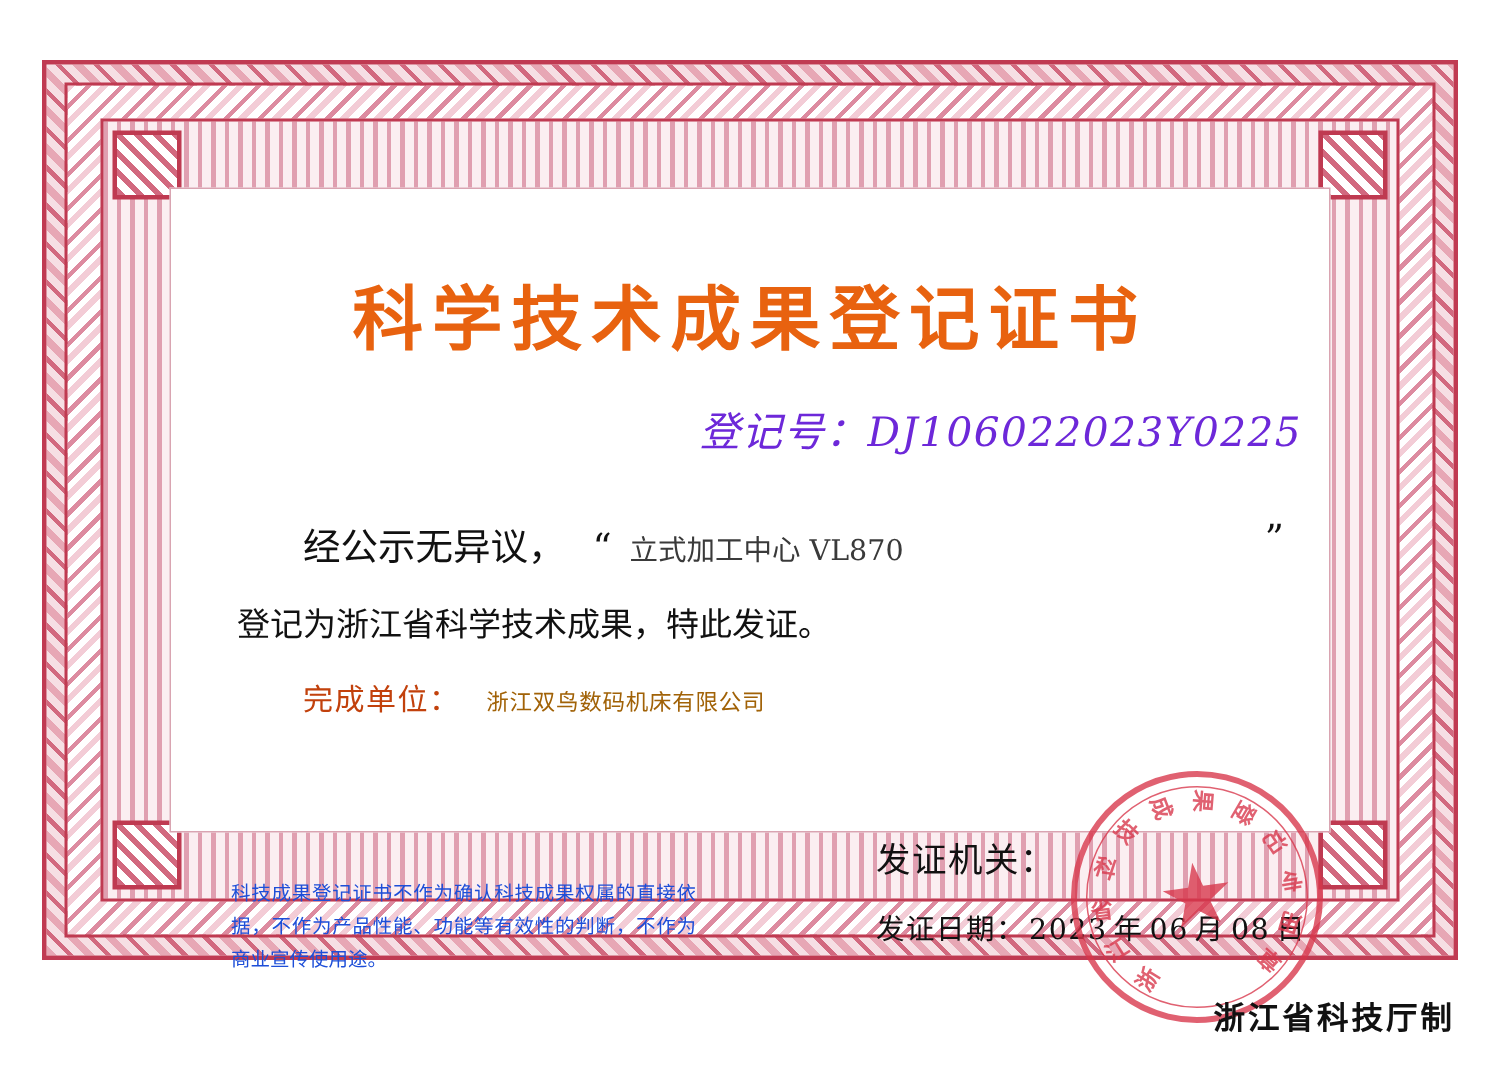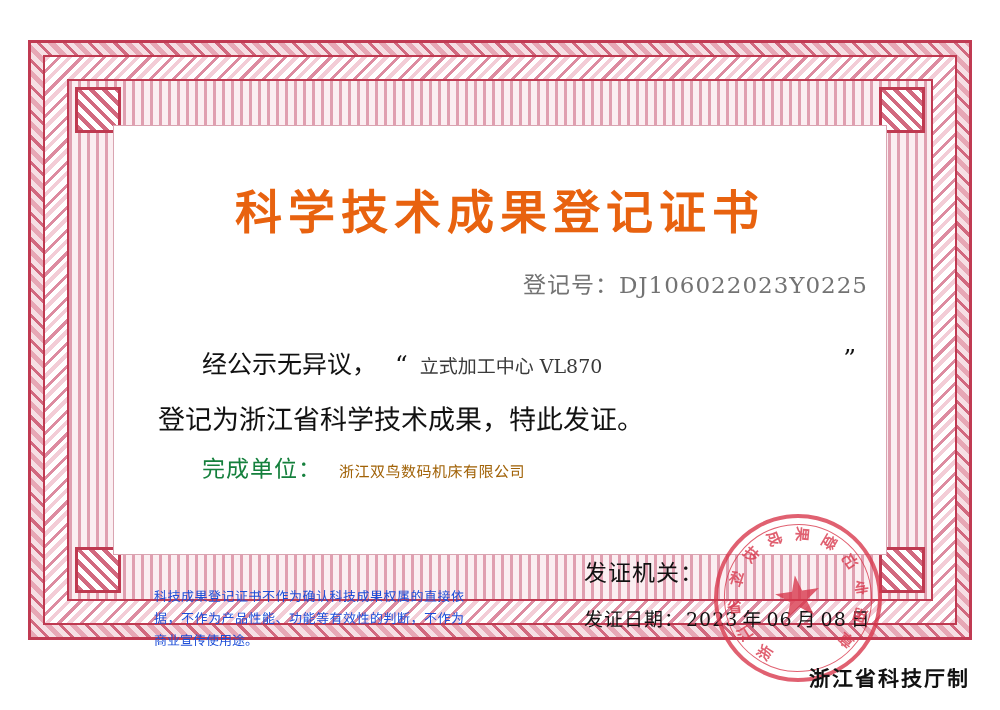--- a/index.html
+++ b/index.html
@@ -129,10 +129,11 @@
     top: 140px;
     right: 18px;
     font-family: "DejaVu Serif", "Liberation Serif", serif;
-    font-size: 23px;
-    color: #737373;
+    font-size: 27px;
+    color: #6d28d9;
     letter-spacing: 1px;
     white-space: nowrap;
+    font-style: italic;
   }
 
   .line-1 {

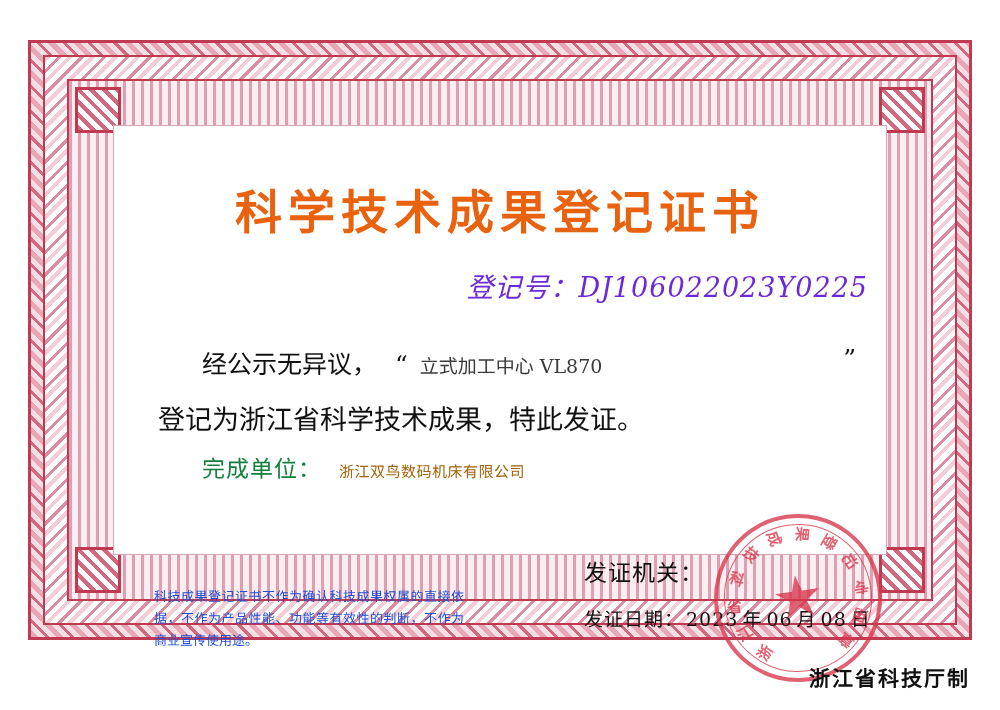--- a/index.html
+++ b/index.html
@@ -166,7 +166,7 @@
     top: 272px;
     left: 44px;
     font-family: "DejaVu Serif", "Liberation Serif", serif;
-    font-size: 27px;
+    font-size: 22px;
     color: #111111;
     white-space: nowrap;
   }

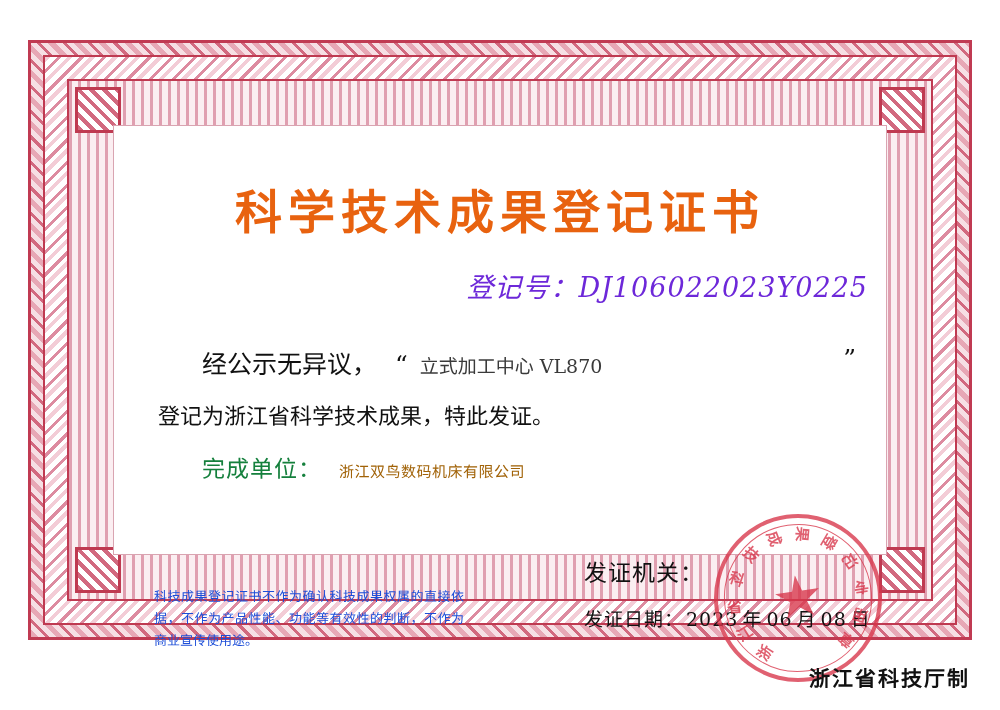--- a/index.html
+++ b/index.html
@@ -178,8 +178,8 @@
     white-space: nowrap;
   }
   .field-row .field-label {
-    font-size: 23px;
-    color: #15803d;
+    font-size: 20px;
+    color: #c2410c;
     letter-spacing: 1px;
   }
   .field-row .field-value {

